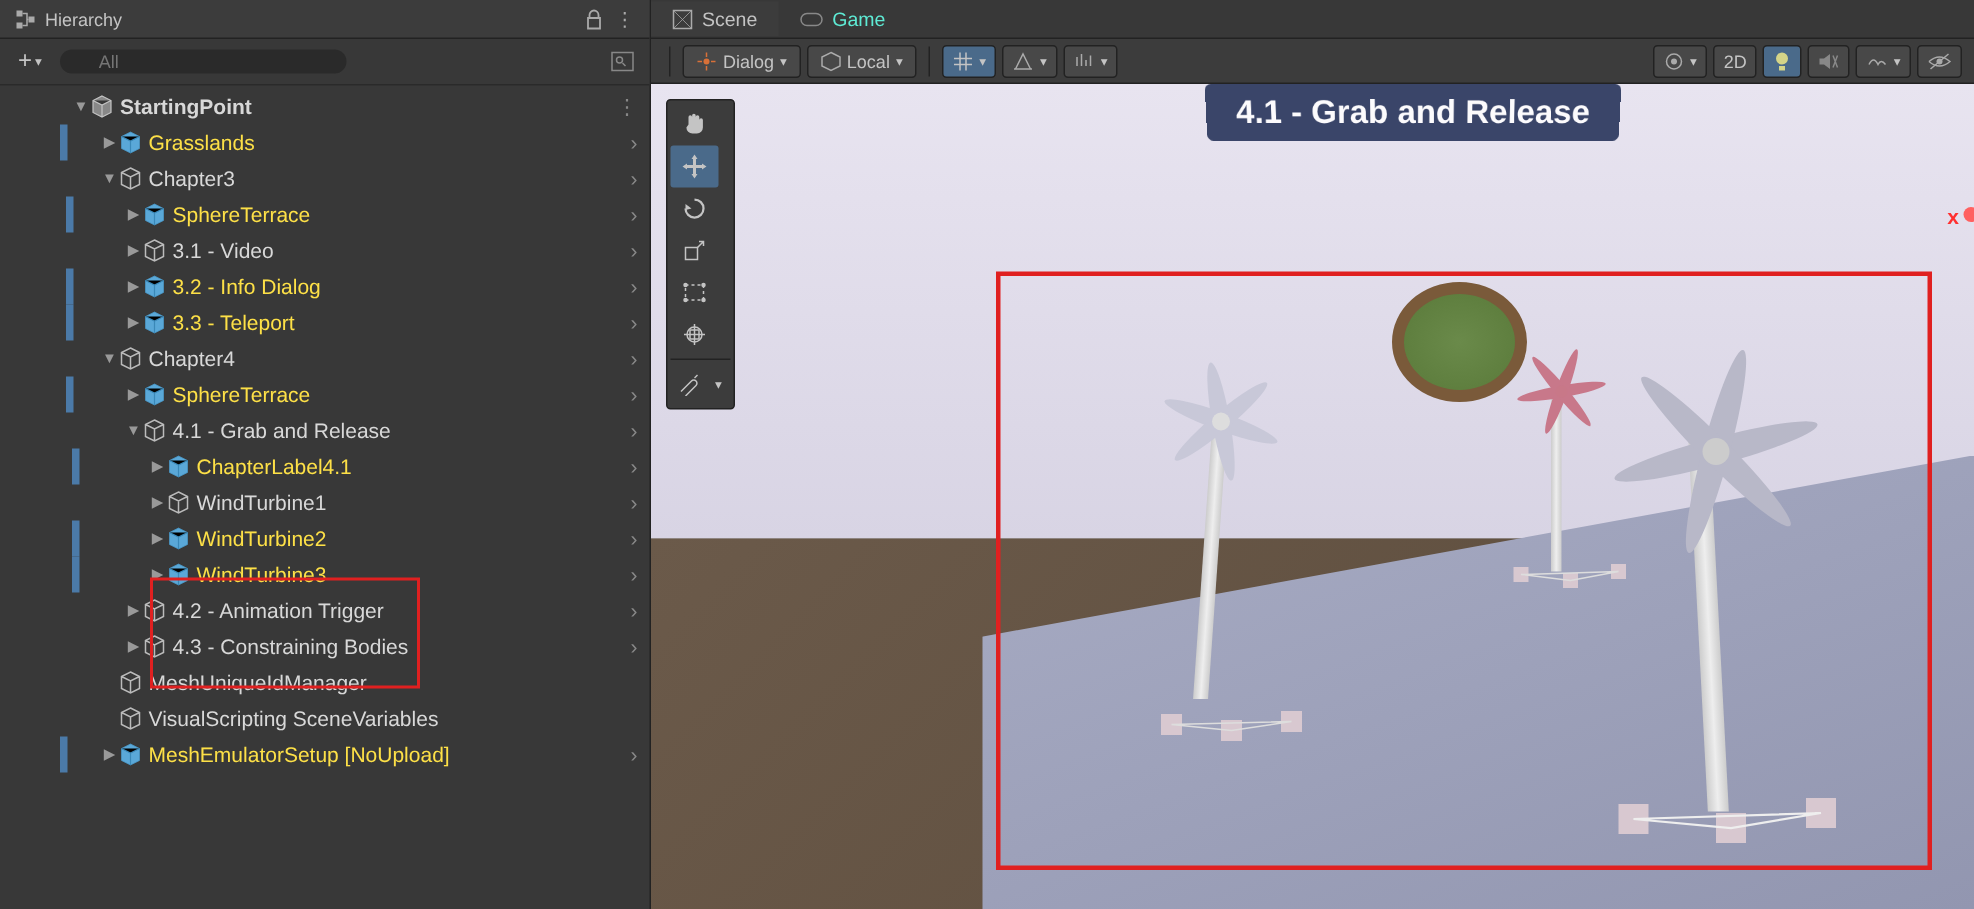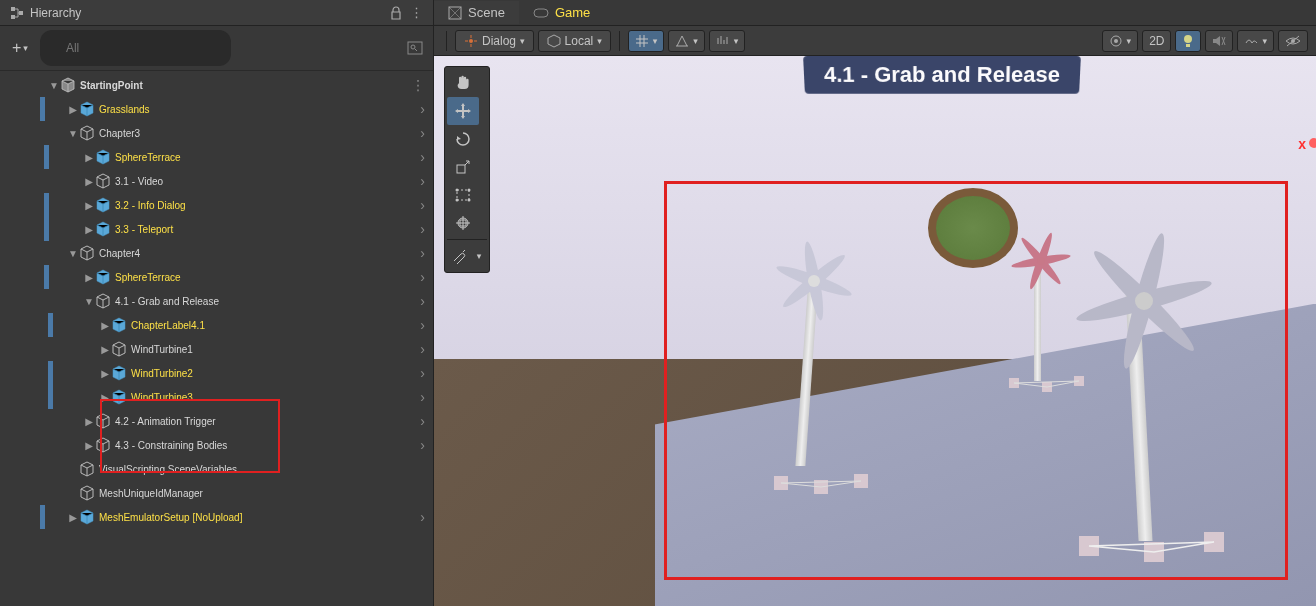--- a/index.html
+++ b/index.html
@@ -33,7 +33,7 @@
 
 .scene-panel { flex: 1; display: flex; flex-direction: column; background: #383838; }
 .tabs-row { display: flex; align-items: center; background: #383838; height: 26px; border-bottom: 1px solid #222; }
-.tab { display: flex; align-items: center; gap: 6px; padding: 4px 14px; color: #fde047; cursor: pointer; }
+.tab { display: flex; align-items: center; gap: 6px; padding: 4px 14px; color: #5eead4; cursor: pointer; }
 .tab.active { background: #3c3c3c; color: #c4c4c4; }
 
 .toolbar { display: flex; align-items: center; background: #3c3c3c; height: 30px; padding: 0 8px; border-bottom: 1px solid #222; gap: 4px; }

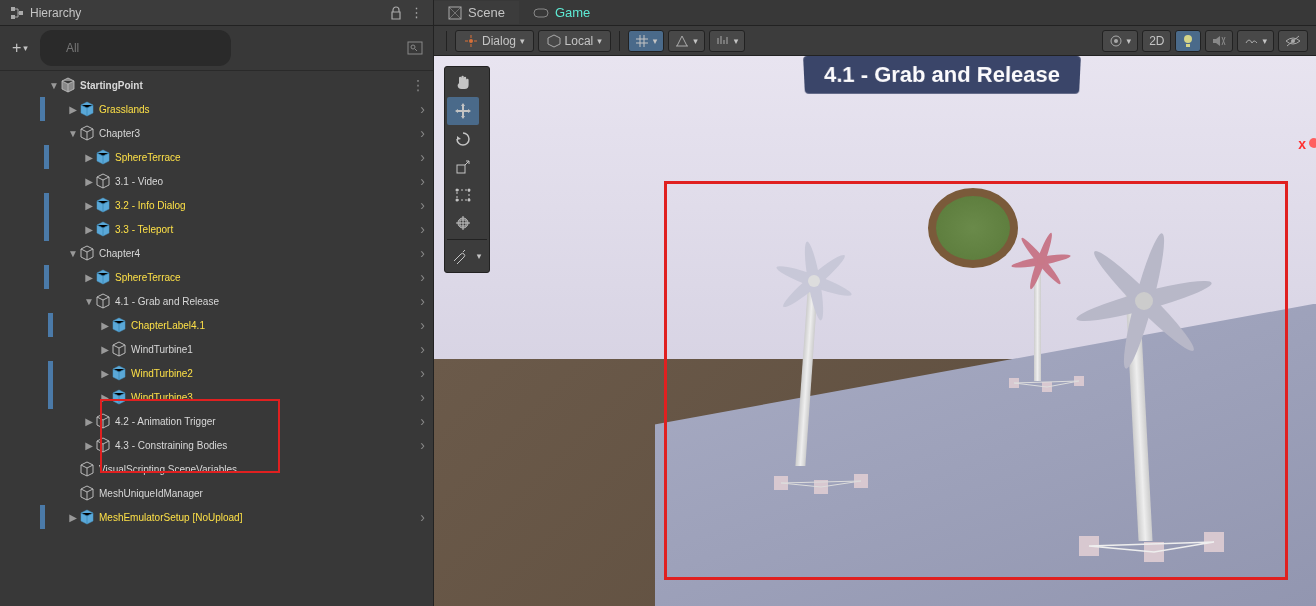--- a/index.html
+++ b/index.html
@@ -12,7 +12,7 @@
 
 .search-row { display: flex; align-items: center; padding: 4px 6px; gap: 6px; background: #383838; border-bottom: 1px solid #2a2a2a; }
 .plus-dropdown { display: flex; align-items: center; color: #c4c4c4; gap: 2px; padding: 2px 6px; cursor: pointer; }
-.search-box { flex: 1; background: #2a2a2a; border: none; border-radius: 12px; padding: 3px 10px 3px 26px; color: #bef264; font-size: 12px; height: 36px; position: relative; }
+.search-box { flex: 1; background: #2a2a2a; border: none; border-radius: 12px; padding: 3px 10px 3px 26px; color: #bef264; font-size: 12px; height: 16px; position: relative; }
 .search-wrap { flex: 1; position: relative; }
 .search-wrap .sicon { position: absolute; left: 8px; top: 3px; color: #888; }
 

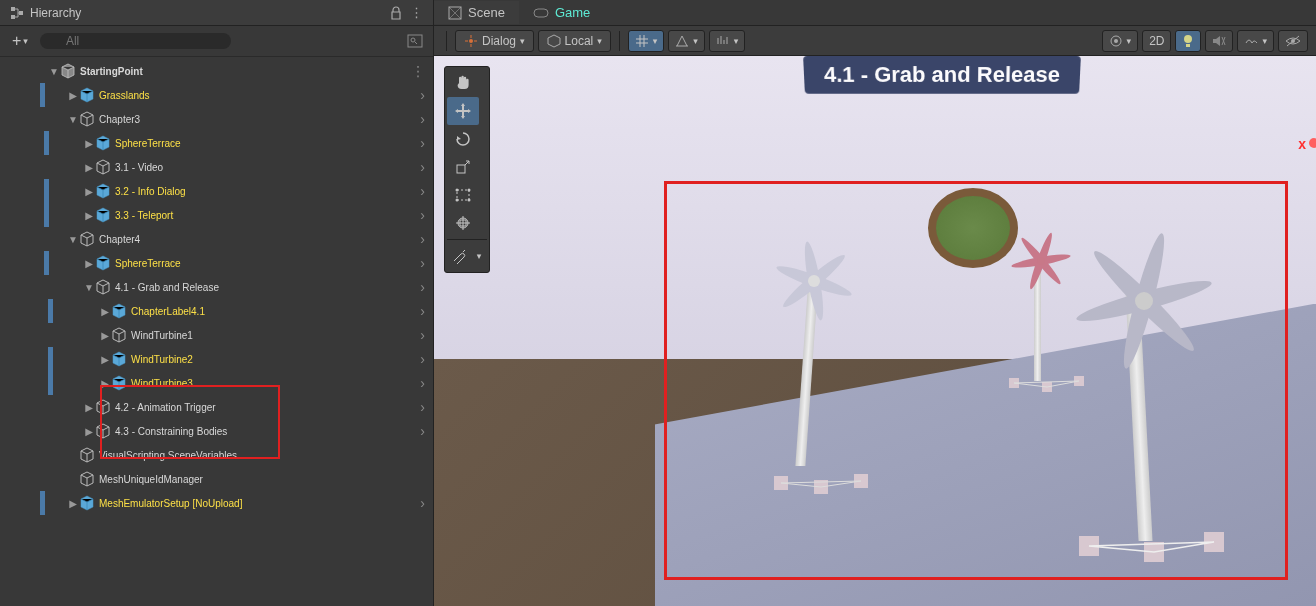--- a/index.html
+++ b/index.html
@@ -21,7 +21,7 @@
 .indent { display: inline-block; }
 .arrow { width: 12px; display: inline-flex; justify-content: center; color: #999; font-size: 10px; }
 .cube { display: inline-flex; margin-right: 4px; }
-.label { font-size: 10px; }
+.label { font-size: 14px; }
 .label.blue { color: #fde047; }
 .label.white { color: #d8d8d8; }
 .label.bold { font-weight: bold; }

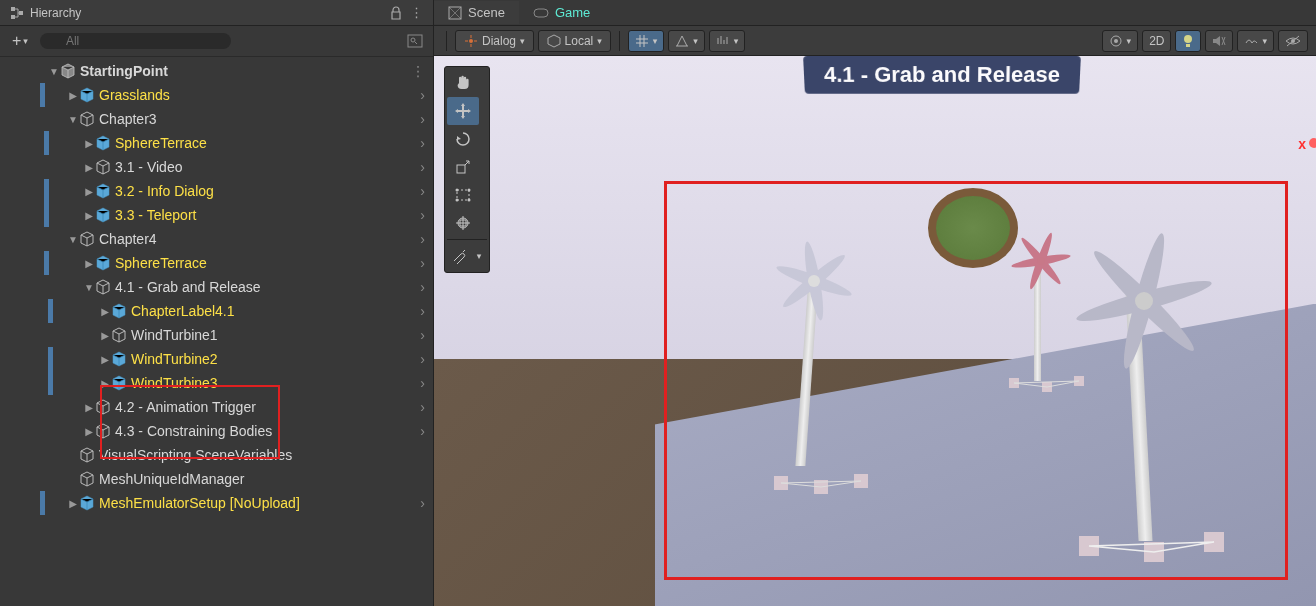--- a/index.html
+++ b/index.html
@@ -324,7 +324,7 @@
               <path d="M8 1 L14 4 L14 12 L8 15 L2 12 L2 4 Z M2 4 L8 7 L14 4 M8 7 L8 15" stroke="#bbb" fill="none" stroke-width="1"></path>
             </svg>
           </span>
-          <span class="label white">VisualScripting SceneVariables</span>
+          <span class="label white">MeshUniqueIdManager</span>
         </div>
         <div class="tree-row">
           <span class="vbar " style="margin-left:40px"></span>
@@ -335,7 +335,7 @@
               <path d="M8 1 L14 4 L14 12 L8 15 L2 12 L2 4 Z M2 4 L8 7 L14 4 M8 7 L8 15" stroke="#bbb" fill="none" stroke-width="1"></path>
             </svg>
           </span>
-          <span class="label white">MeshUniqueIdManager</span>
+          <span class="label white">VisualScripting SceneVariables</span>
         </div>
         <div class="tree-row">
           <span class="vbar blue" style="margin-left:40px"></span>

